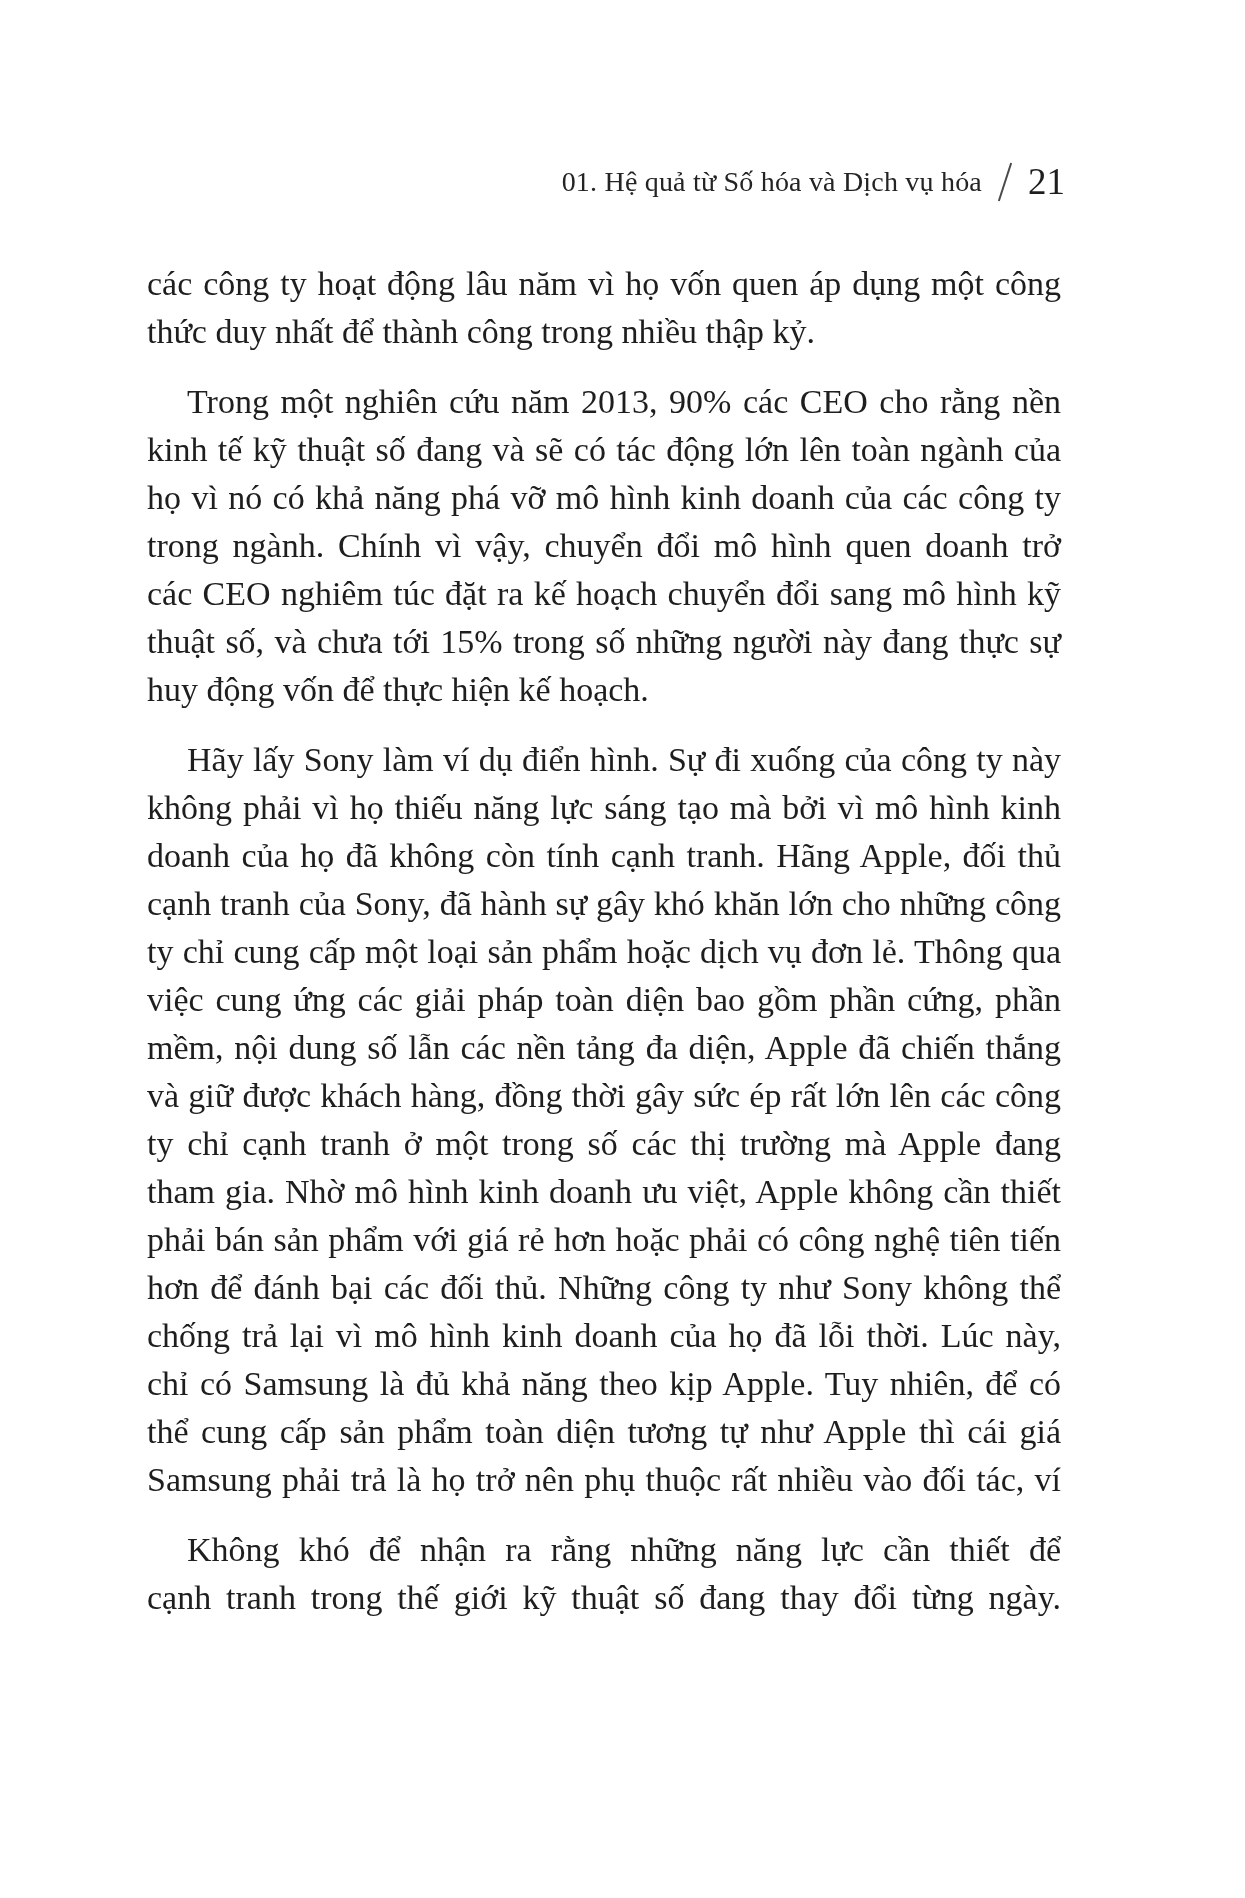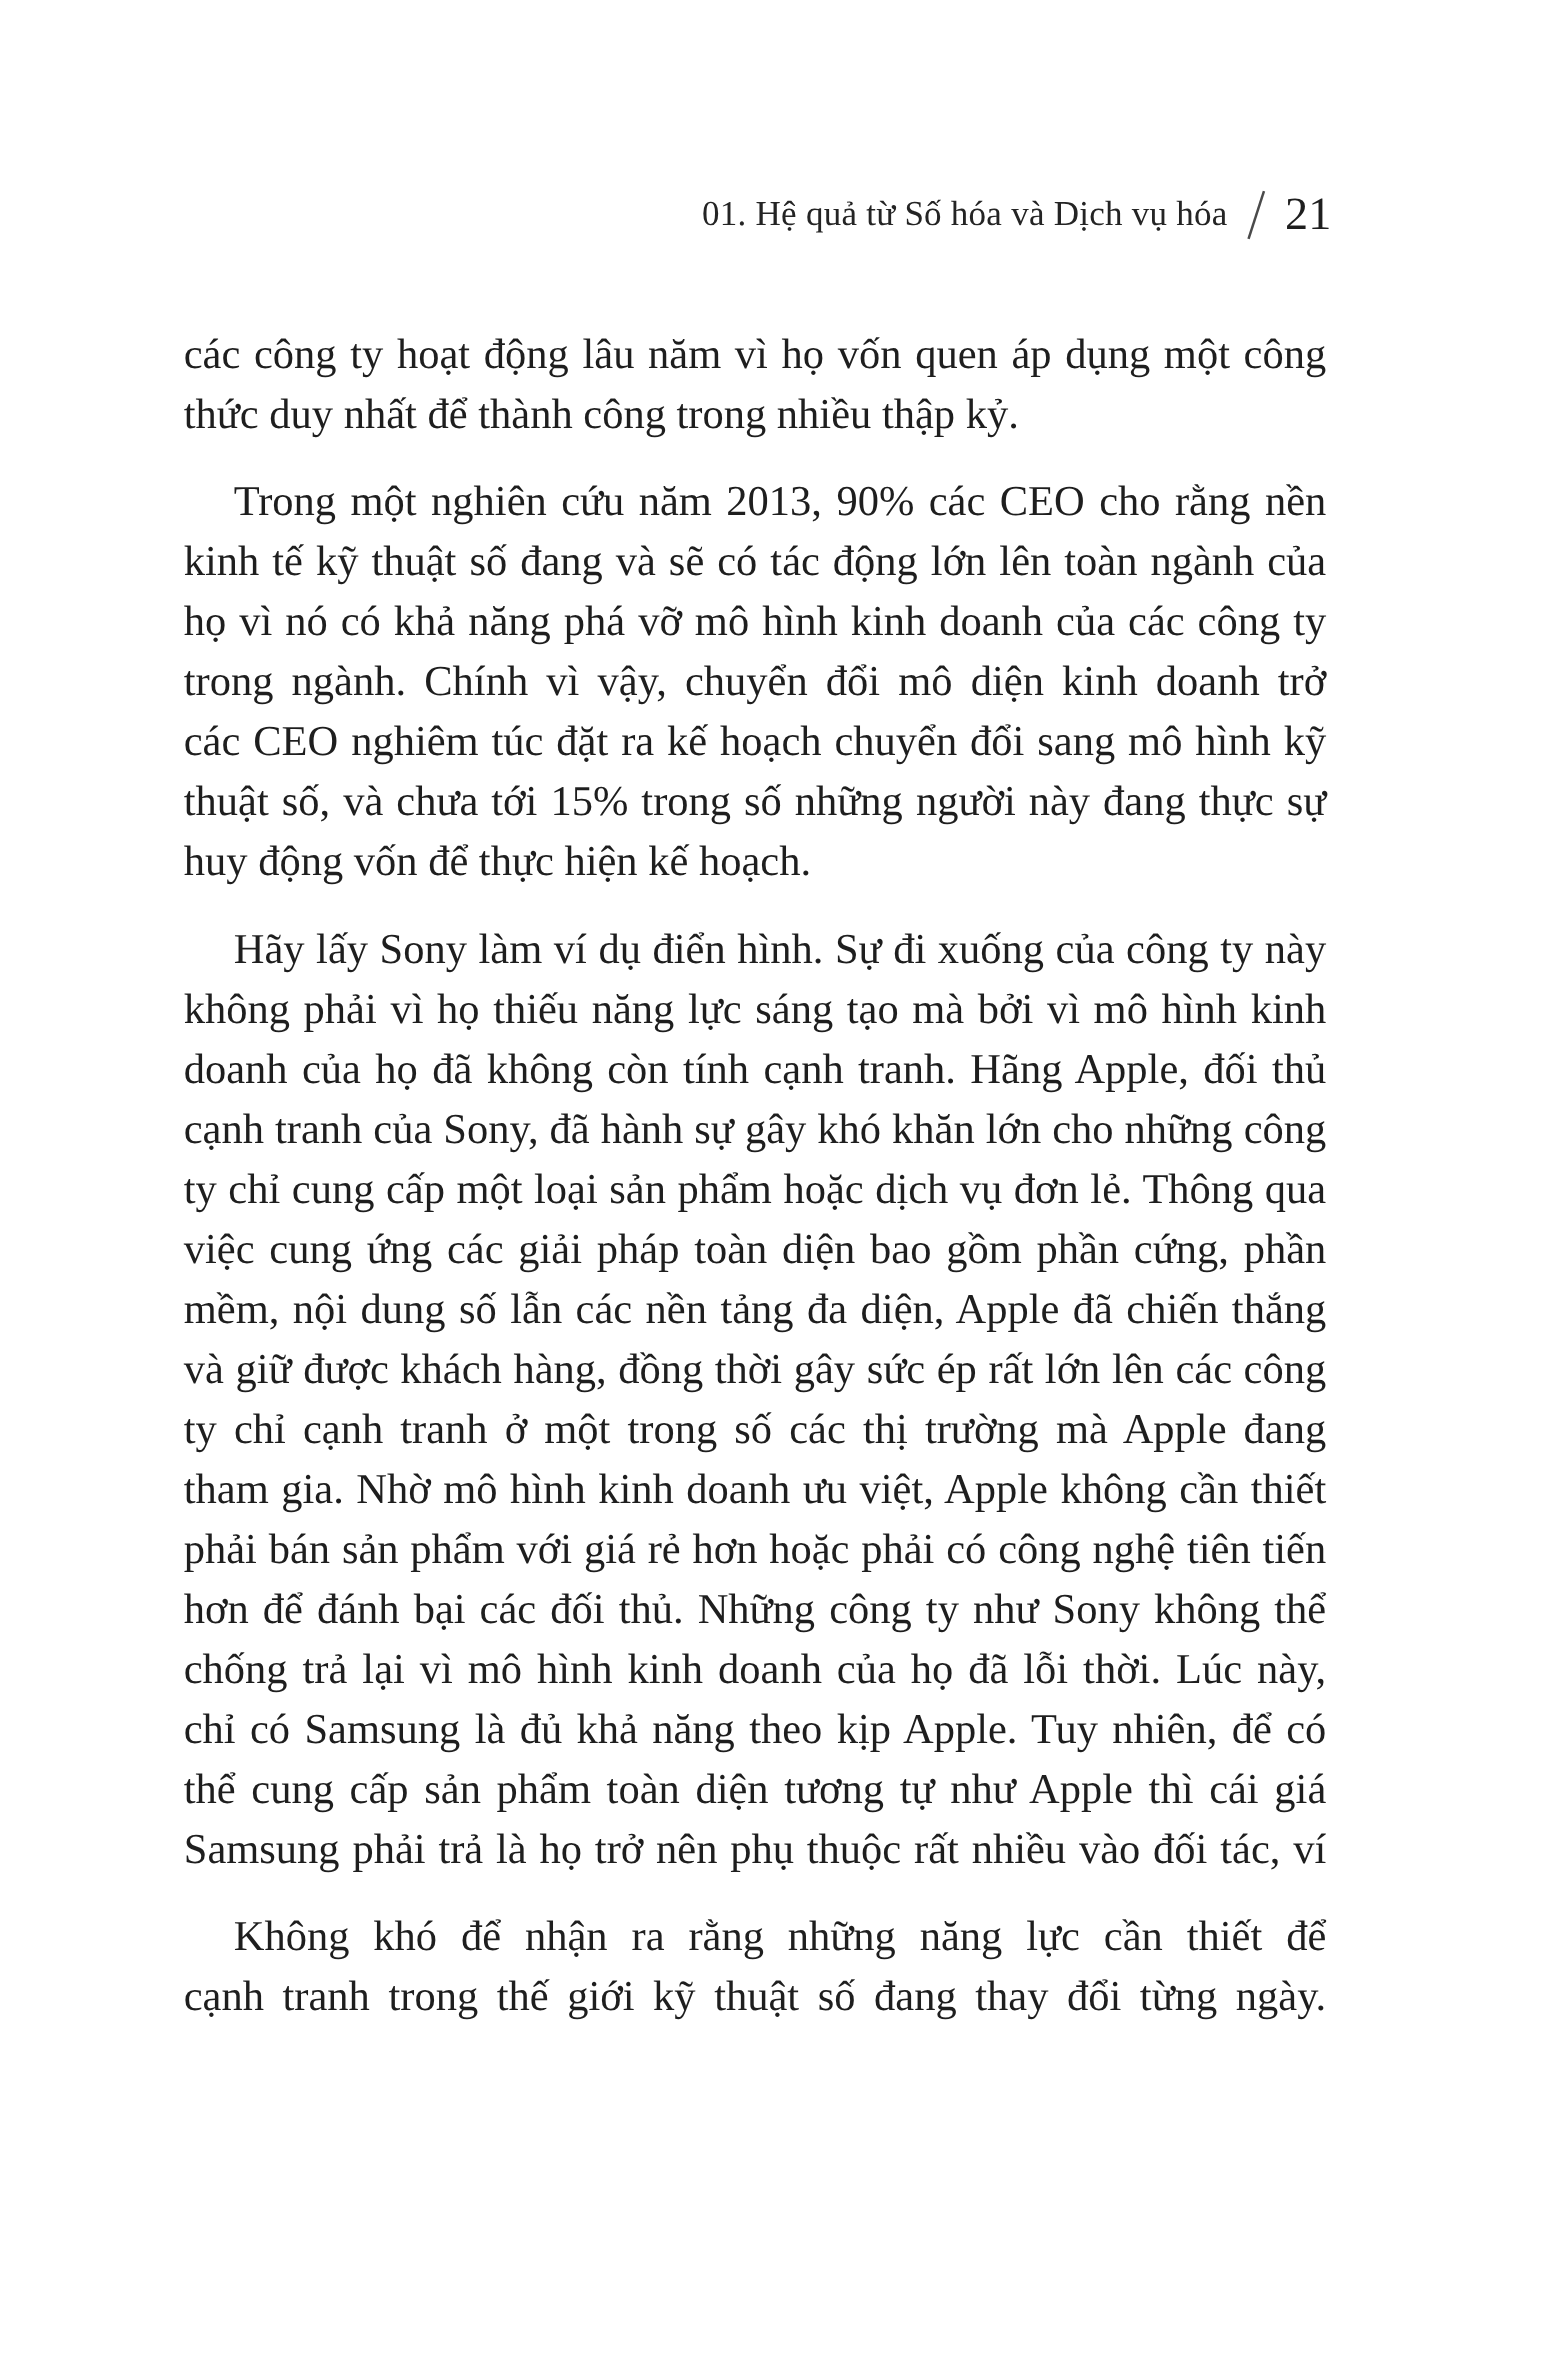--- a/index.html
+++ b/index.html
@@ -19,7 +19,7 @@
   
   .running-header {
     position: absolute;
-    top: 152px;
+    top: 162px;
     right: 180px;
     display: flex;
     align-items: center;

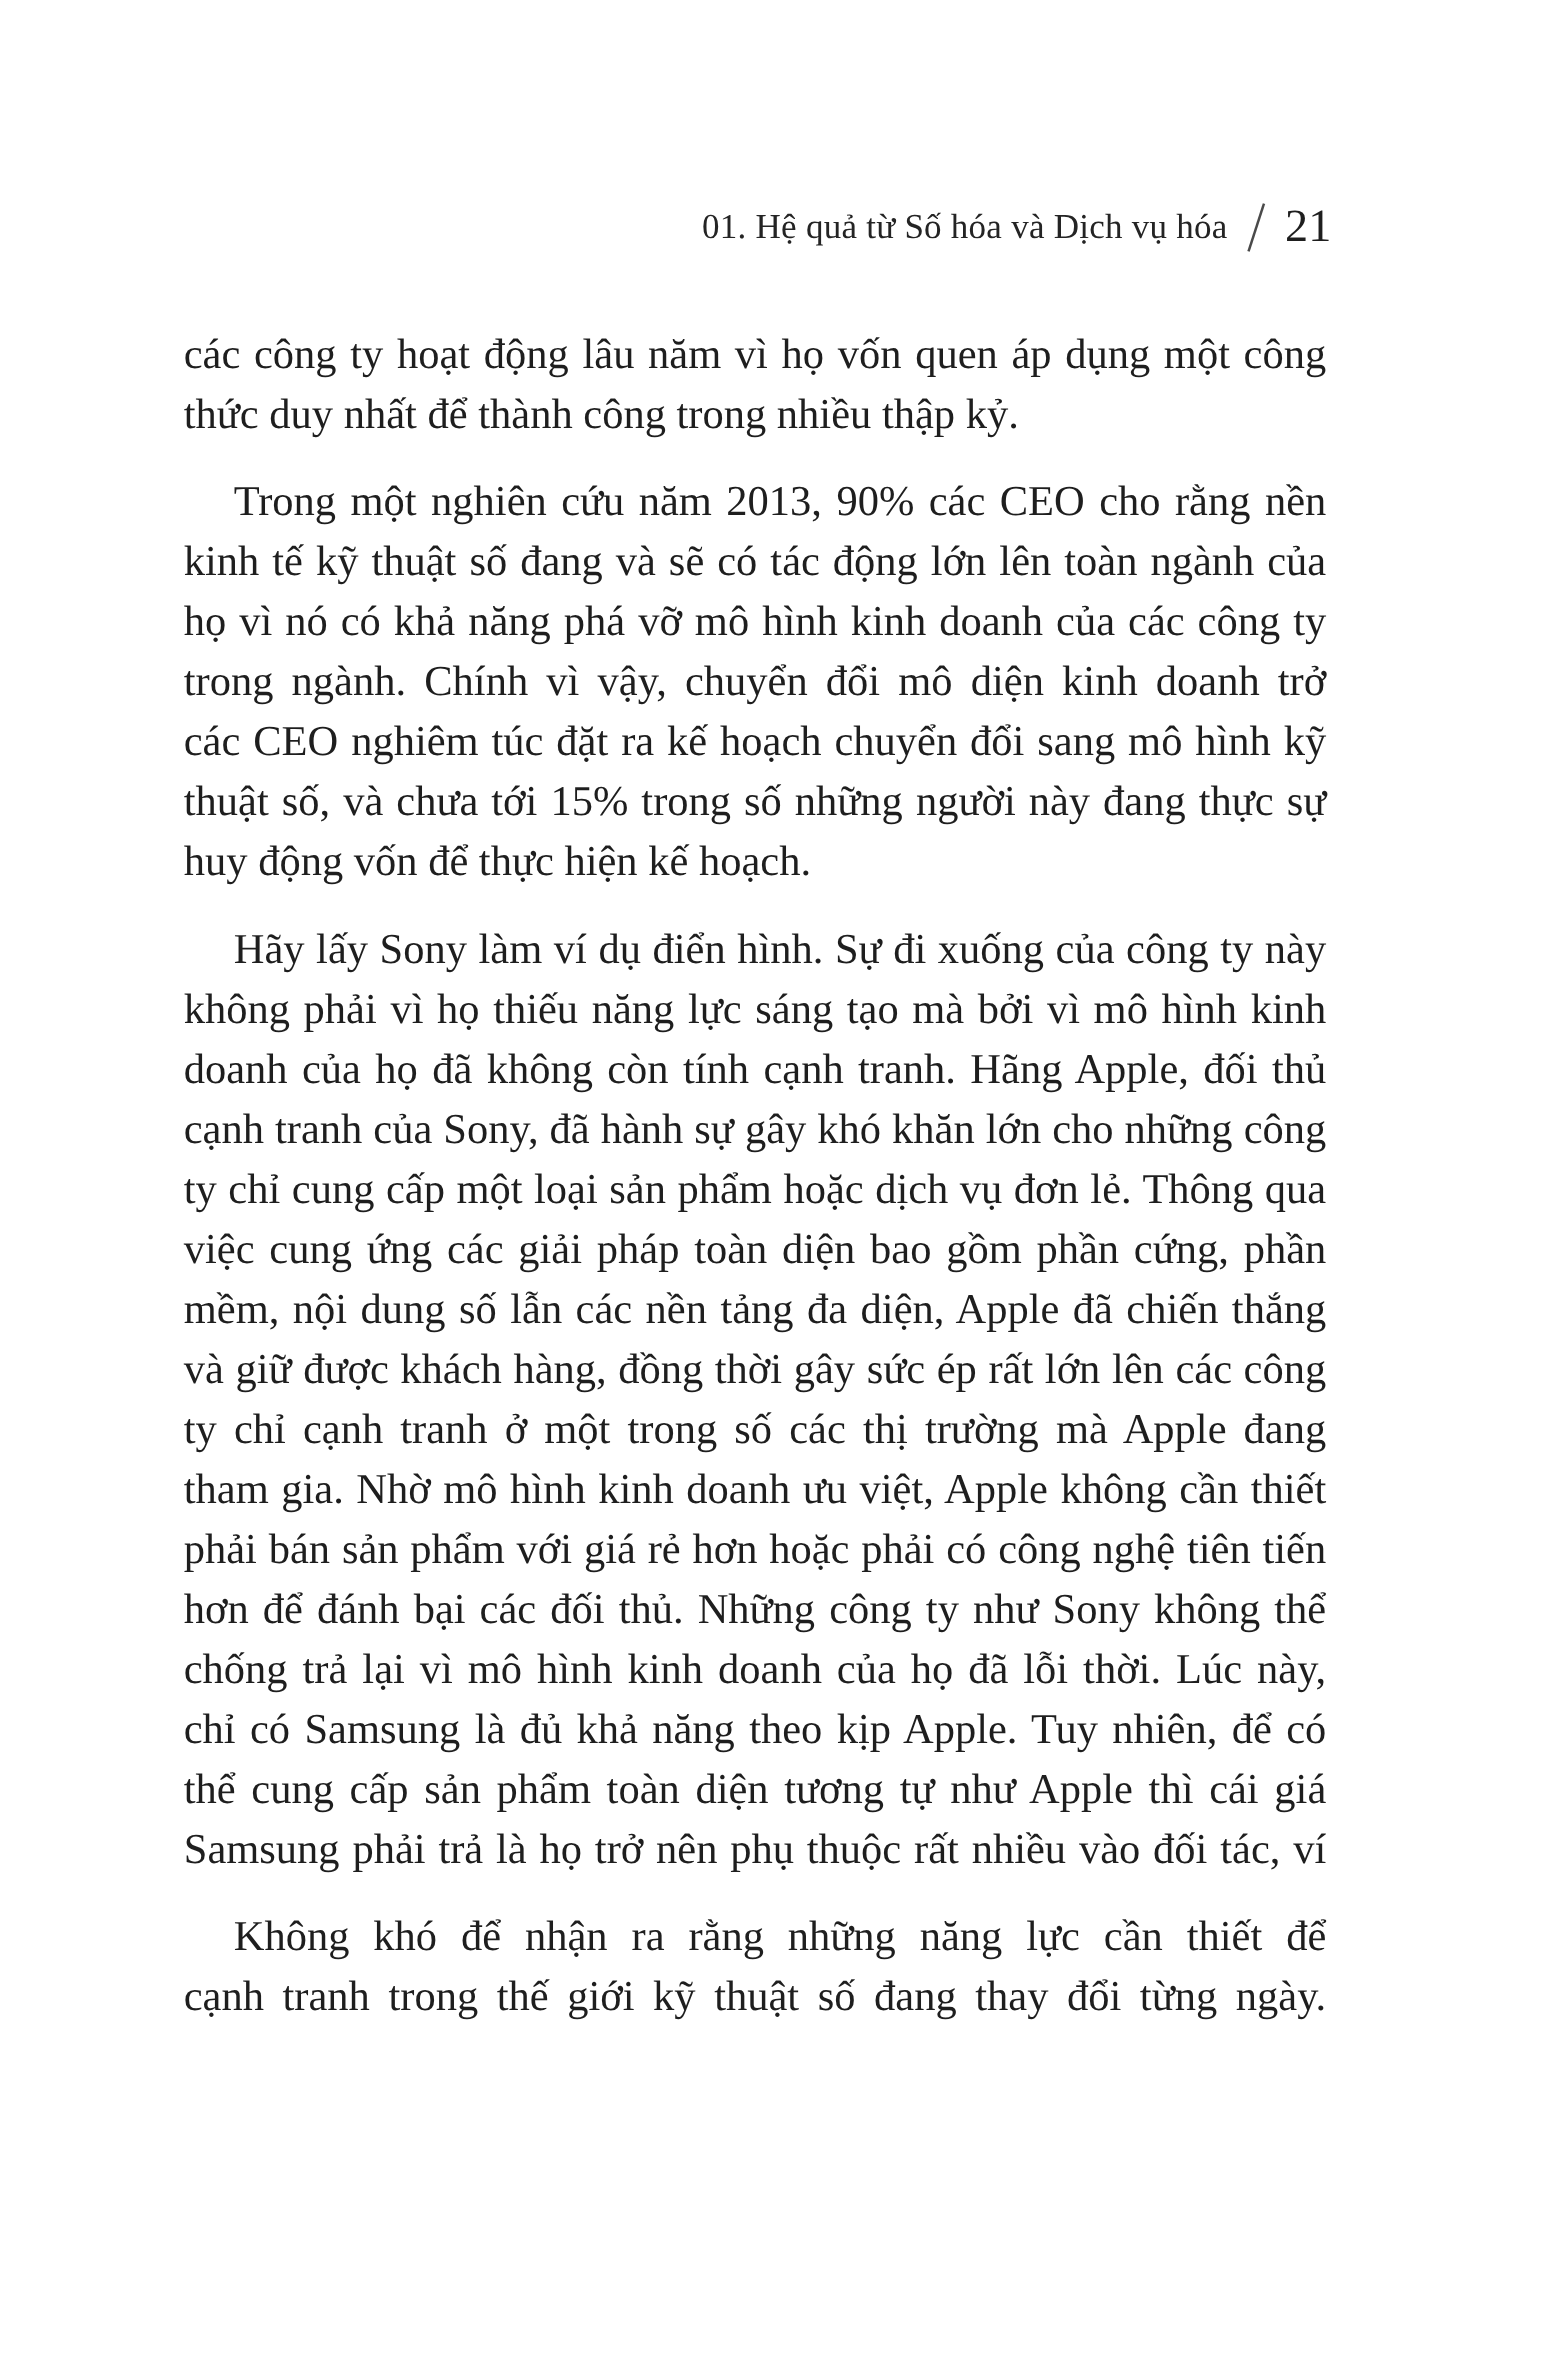--- a/index.html
+++ b/index.html
@@ -86,7 +86,7 @@
         <div class="line indent">Trong một nghiên cứu năm 2013, 90% các CEO cho rằng nền</div>
         <div class="line">kinh tế kỹ thuật số đang và sẽ có tác động lớn lên toàn ngành của</div>
         <div class="line">họ vì nó có khả năng phá vỡ mô hình kinh doanh của các công ty</div>
-        <div class="line">trong ngành. Chính vì vậy, chuyển đổi mô diện kinh doanh trở</div>
+        <div class="line">trong ngành. Chính vì vậy, chuyển đổi mô hình quen doanh trở</div>
         <div class="line">các CEO nghiêm túc đặt ra kế hoạch chuyển đổi sang mô hình kỹ</div>
         <div class="line">thuật số, và chưa tới 15% trong số những người này đang thực sự</div>
         <div class="line endline">huy động vốn để thực hiện kế hoạch.</div>

